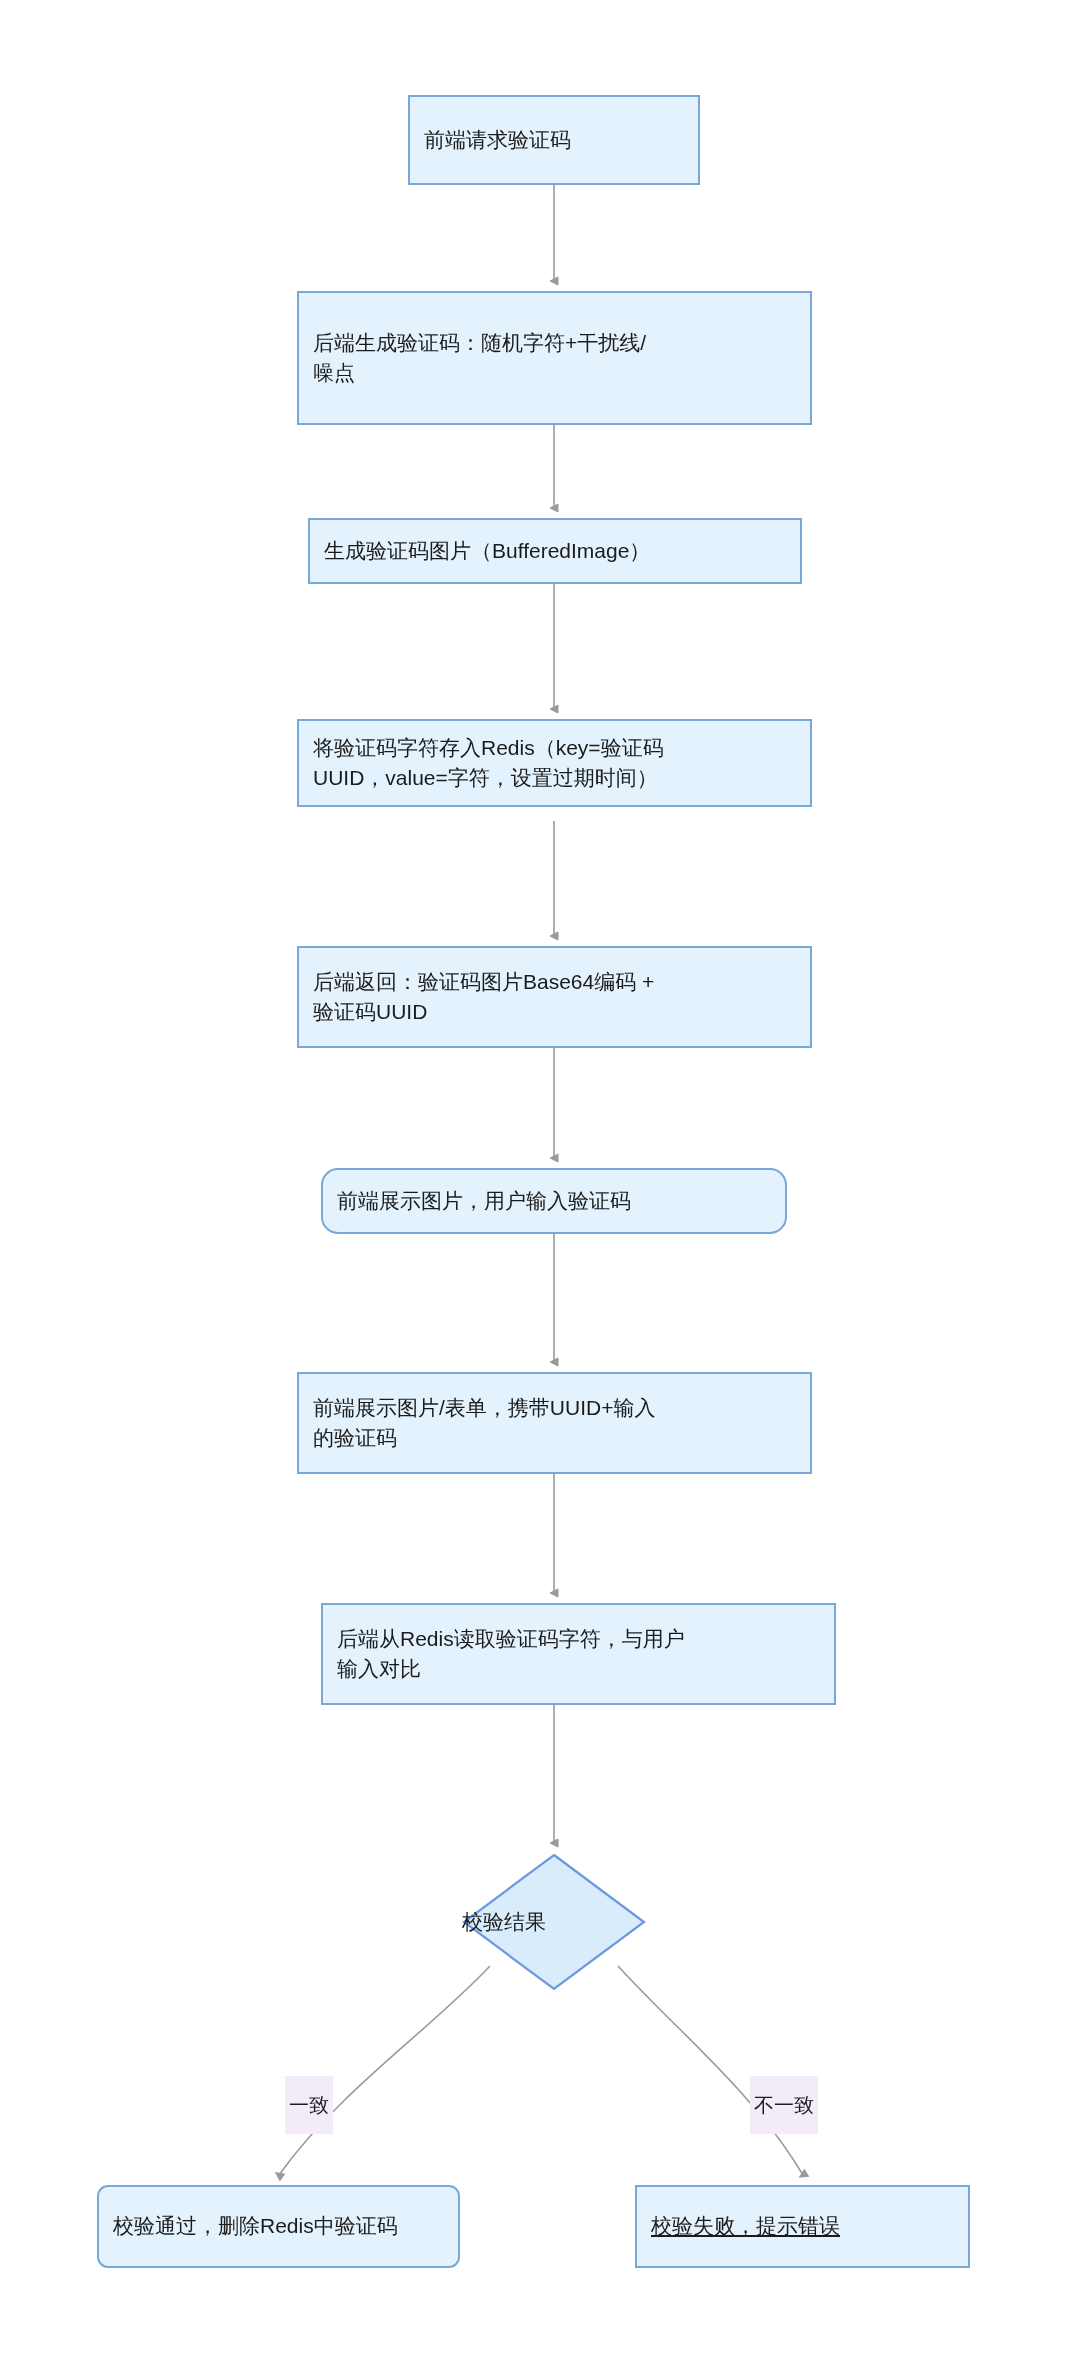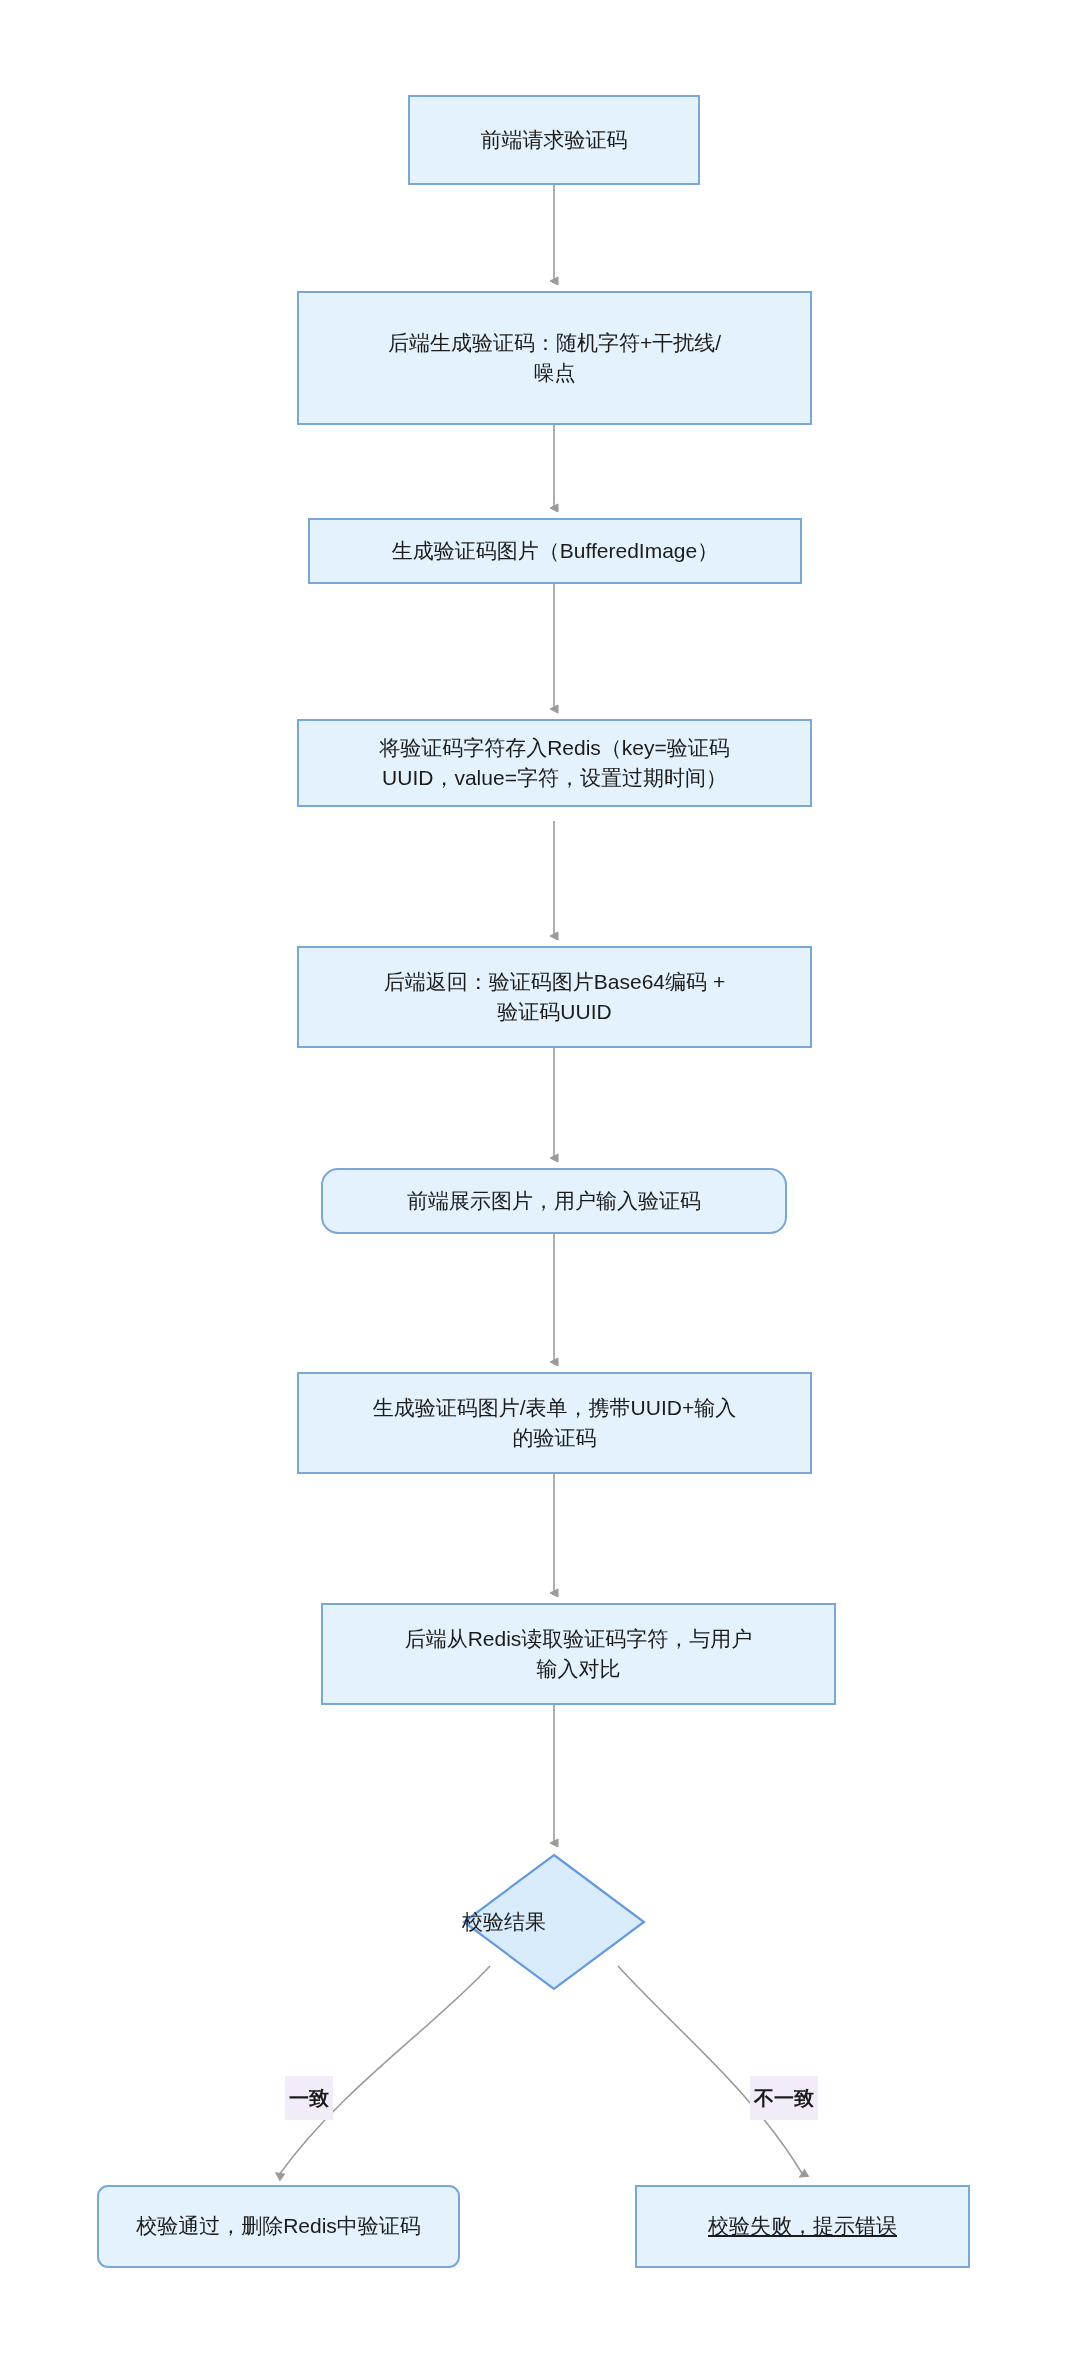--- a/index.html
+++ b/index.html
@@ -28,7 +28,6 @@
     display: flex;
     align-items: center;
     justify-content: center;
-    text-align: center;
     background: #e3f2fd;
     border: 2px solid #7aa8d6;
     color: #1b1b1b;

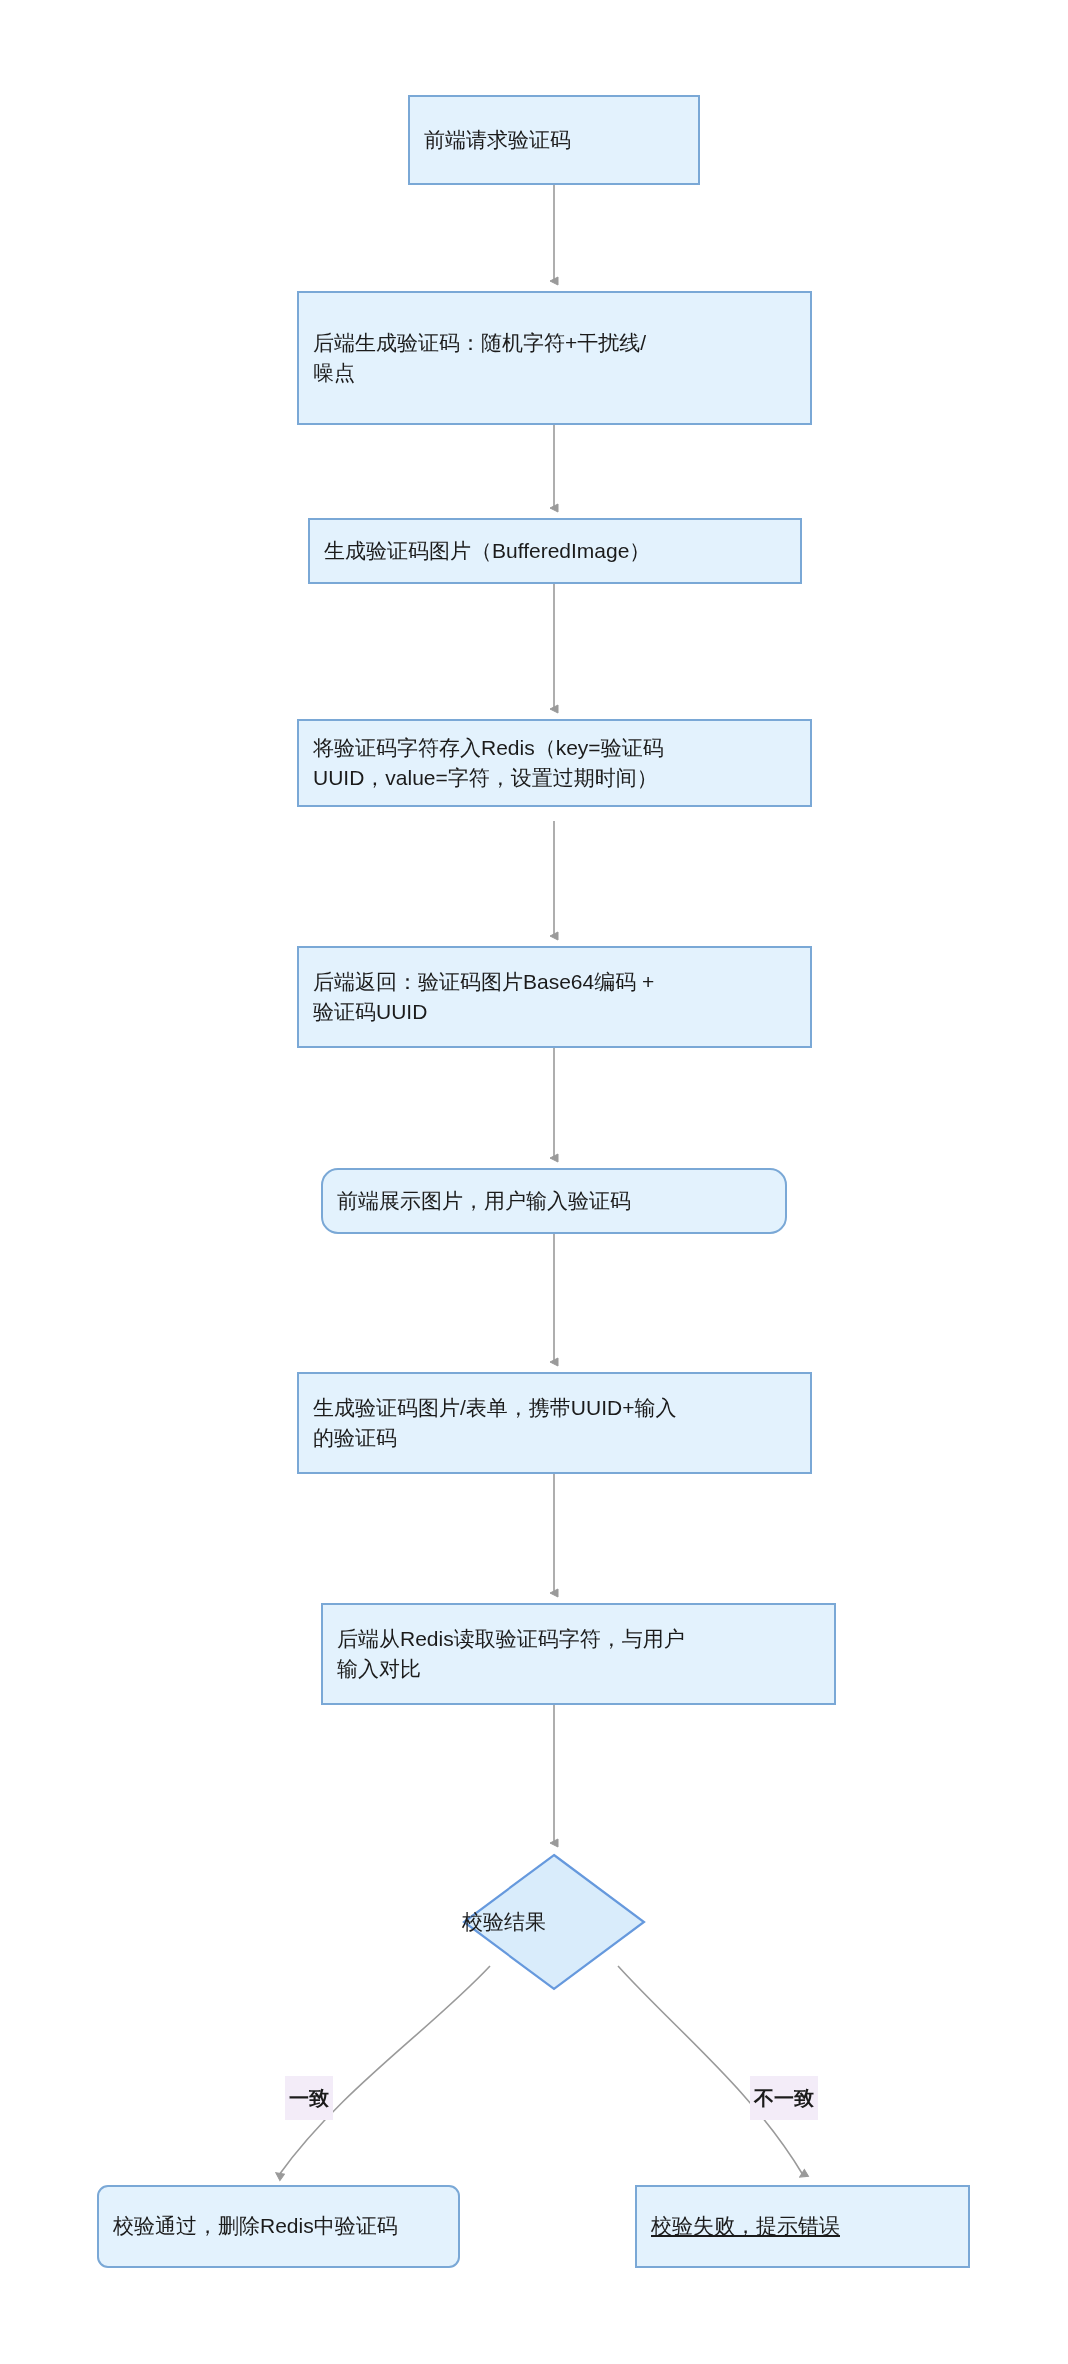--- a/index.html
+++ b/index.html
@@ -125,7 +125,7 @@
   </div>
 
   <div class="node" style="left:297px; top:1372px; width:515px; height:102px;">
-    <span class="node-text">生成验证码图片/表单，携带UUID+输入
+    <span class="node-text">前端展示图片/表单，携带UUID+输入
 的验证码</span>
   </div>
 

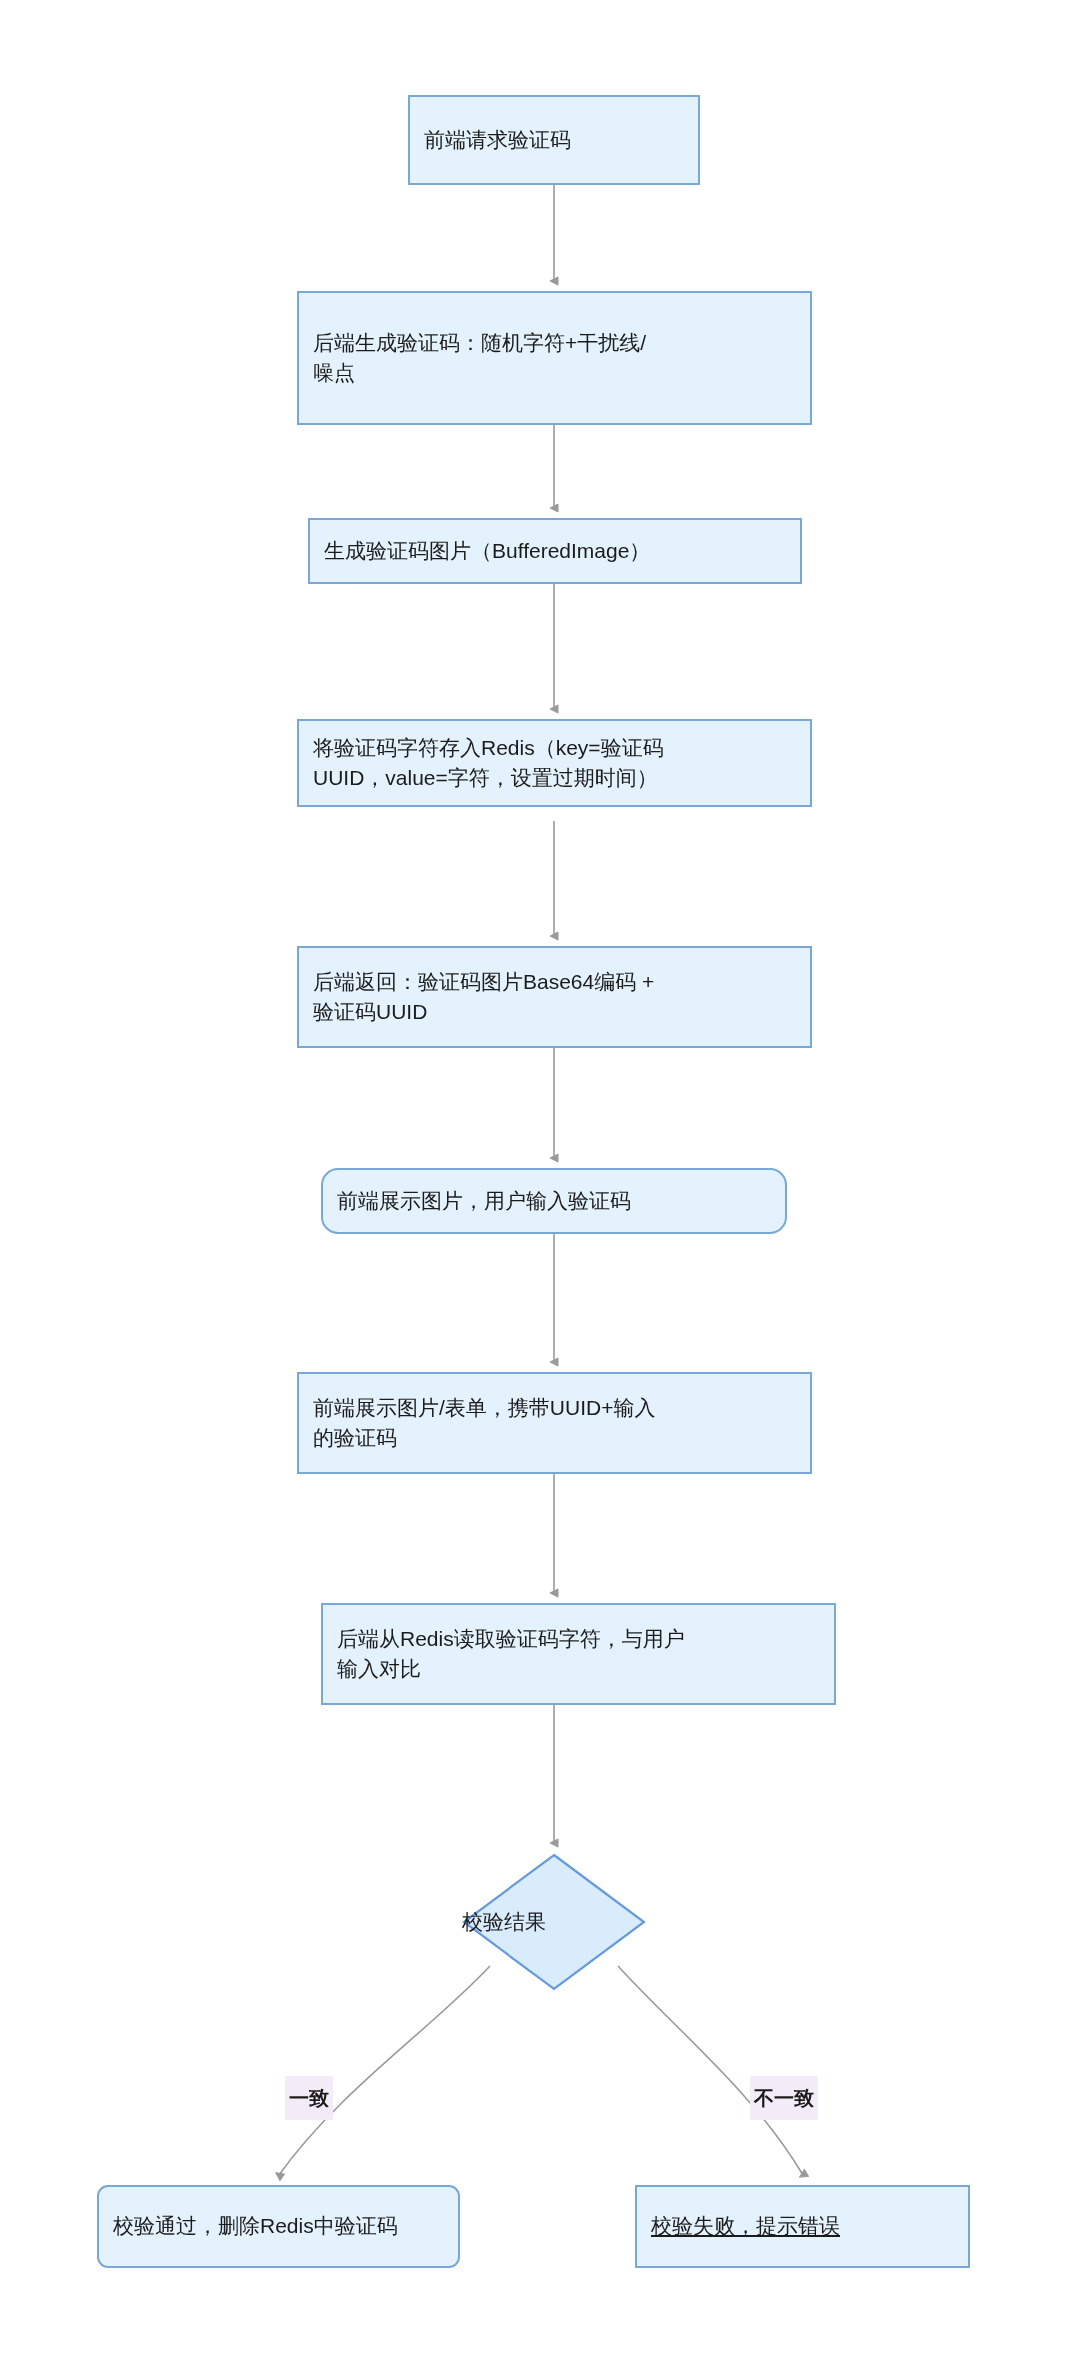--- a/index.html
+++ b/index.html
@@ -66,10 +66,9 @@
     font-size: 20px;
     color: #1b1b1b;
     background: #f3ecf8;
-    padding: 9px 4px;
+    padding: 16px 4px;
     white-space: nowrap;
     line-height: 1.3;
-    font-weight: bold;
   }
 </style>
 </head>

